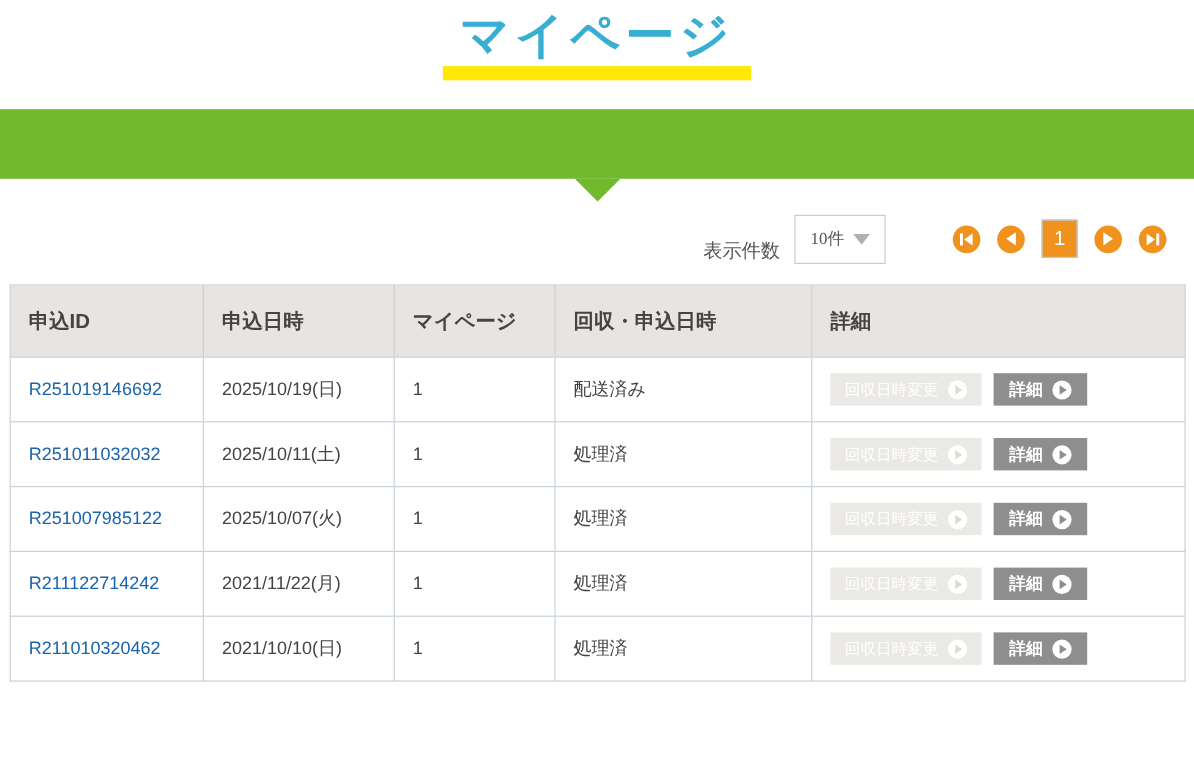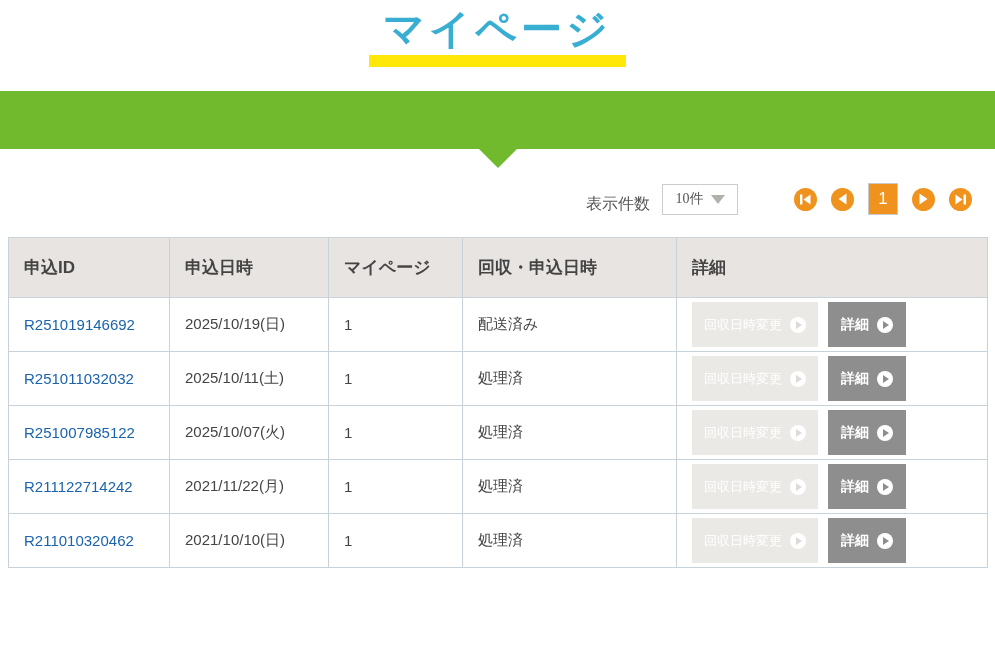--- a/index.html
+++ b/index.html
@@ -23,7 +23,7 @@
   .controls { margin:30px 23px 0 8px; display:flex; align-items:center; justify-content:flex-end; height:40px; }
   .count-group { display:flex; align-items:flex-end;font-family:Liberation Serif, serif; }
   .count-label { font-size:16px; color:#555; margin-right:12px; }
-  .count-select { width:76px; height:31px; background:#fff; border:1px solid #ccc;
+  .count-select { width:76px; height:41px; background:#fff; border:1px solid #ccc;
                   display:flex; align-items:center; justify-content:center; gap:7px;
                   font-size:14px; color:#555; cursor:pointer; }
   .select-caret { width:0; height:0; border-left:7px solid transparent;

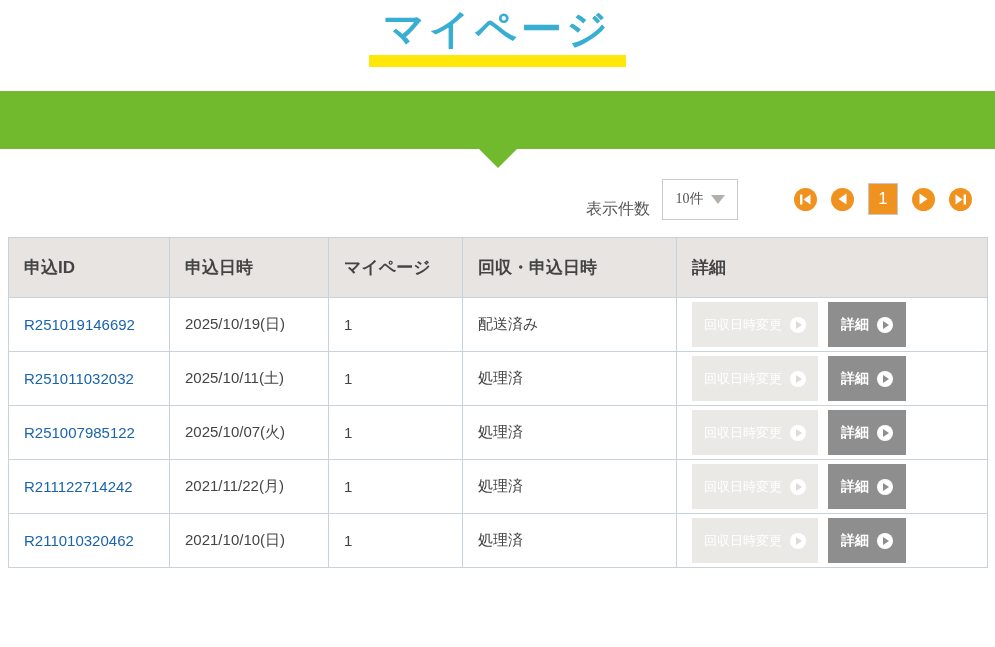--- a/index.html
+++ b/index.html
@@ -49,7 +49,7 @@
 
   .cell-actions { display:flex; align-items:center; gap:10px; }
   .btn { border:none; display:inline-flex; align-items:center; justify-content:center; gap:8px;
-         height:45px; cursor:pointer; color:#fff; }
+         height:27px; cursor:pointer; color:#fff; }
   .btn-change { background:#ebe9e6; font-size:13px; padding:0 12px; }
   .btn-detail { background:#8e8e8e; font-size:14px; font-weight:bold; padding:0 13px; }
   .circ { width:16px; height:16px; border-radius:50%; background:#fff;

